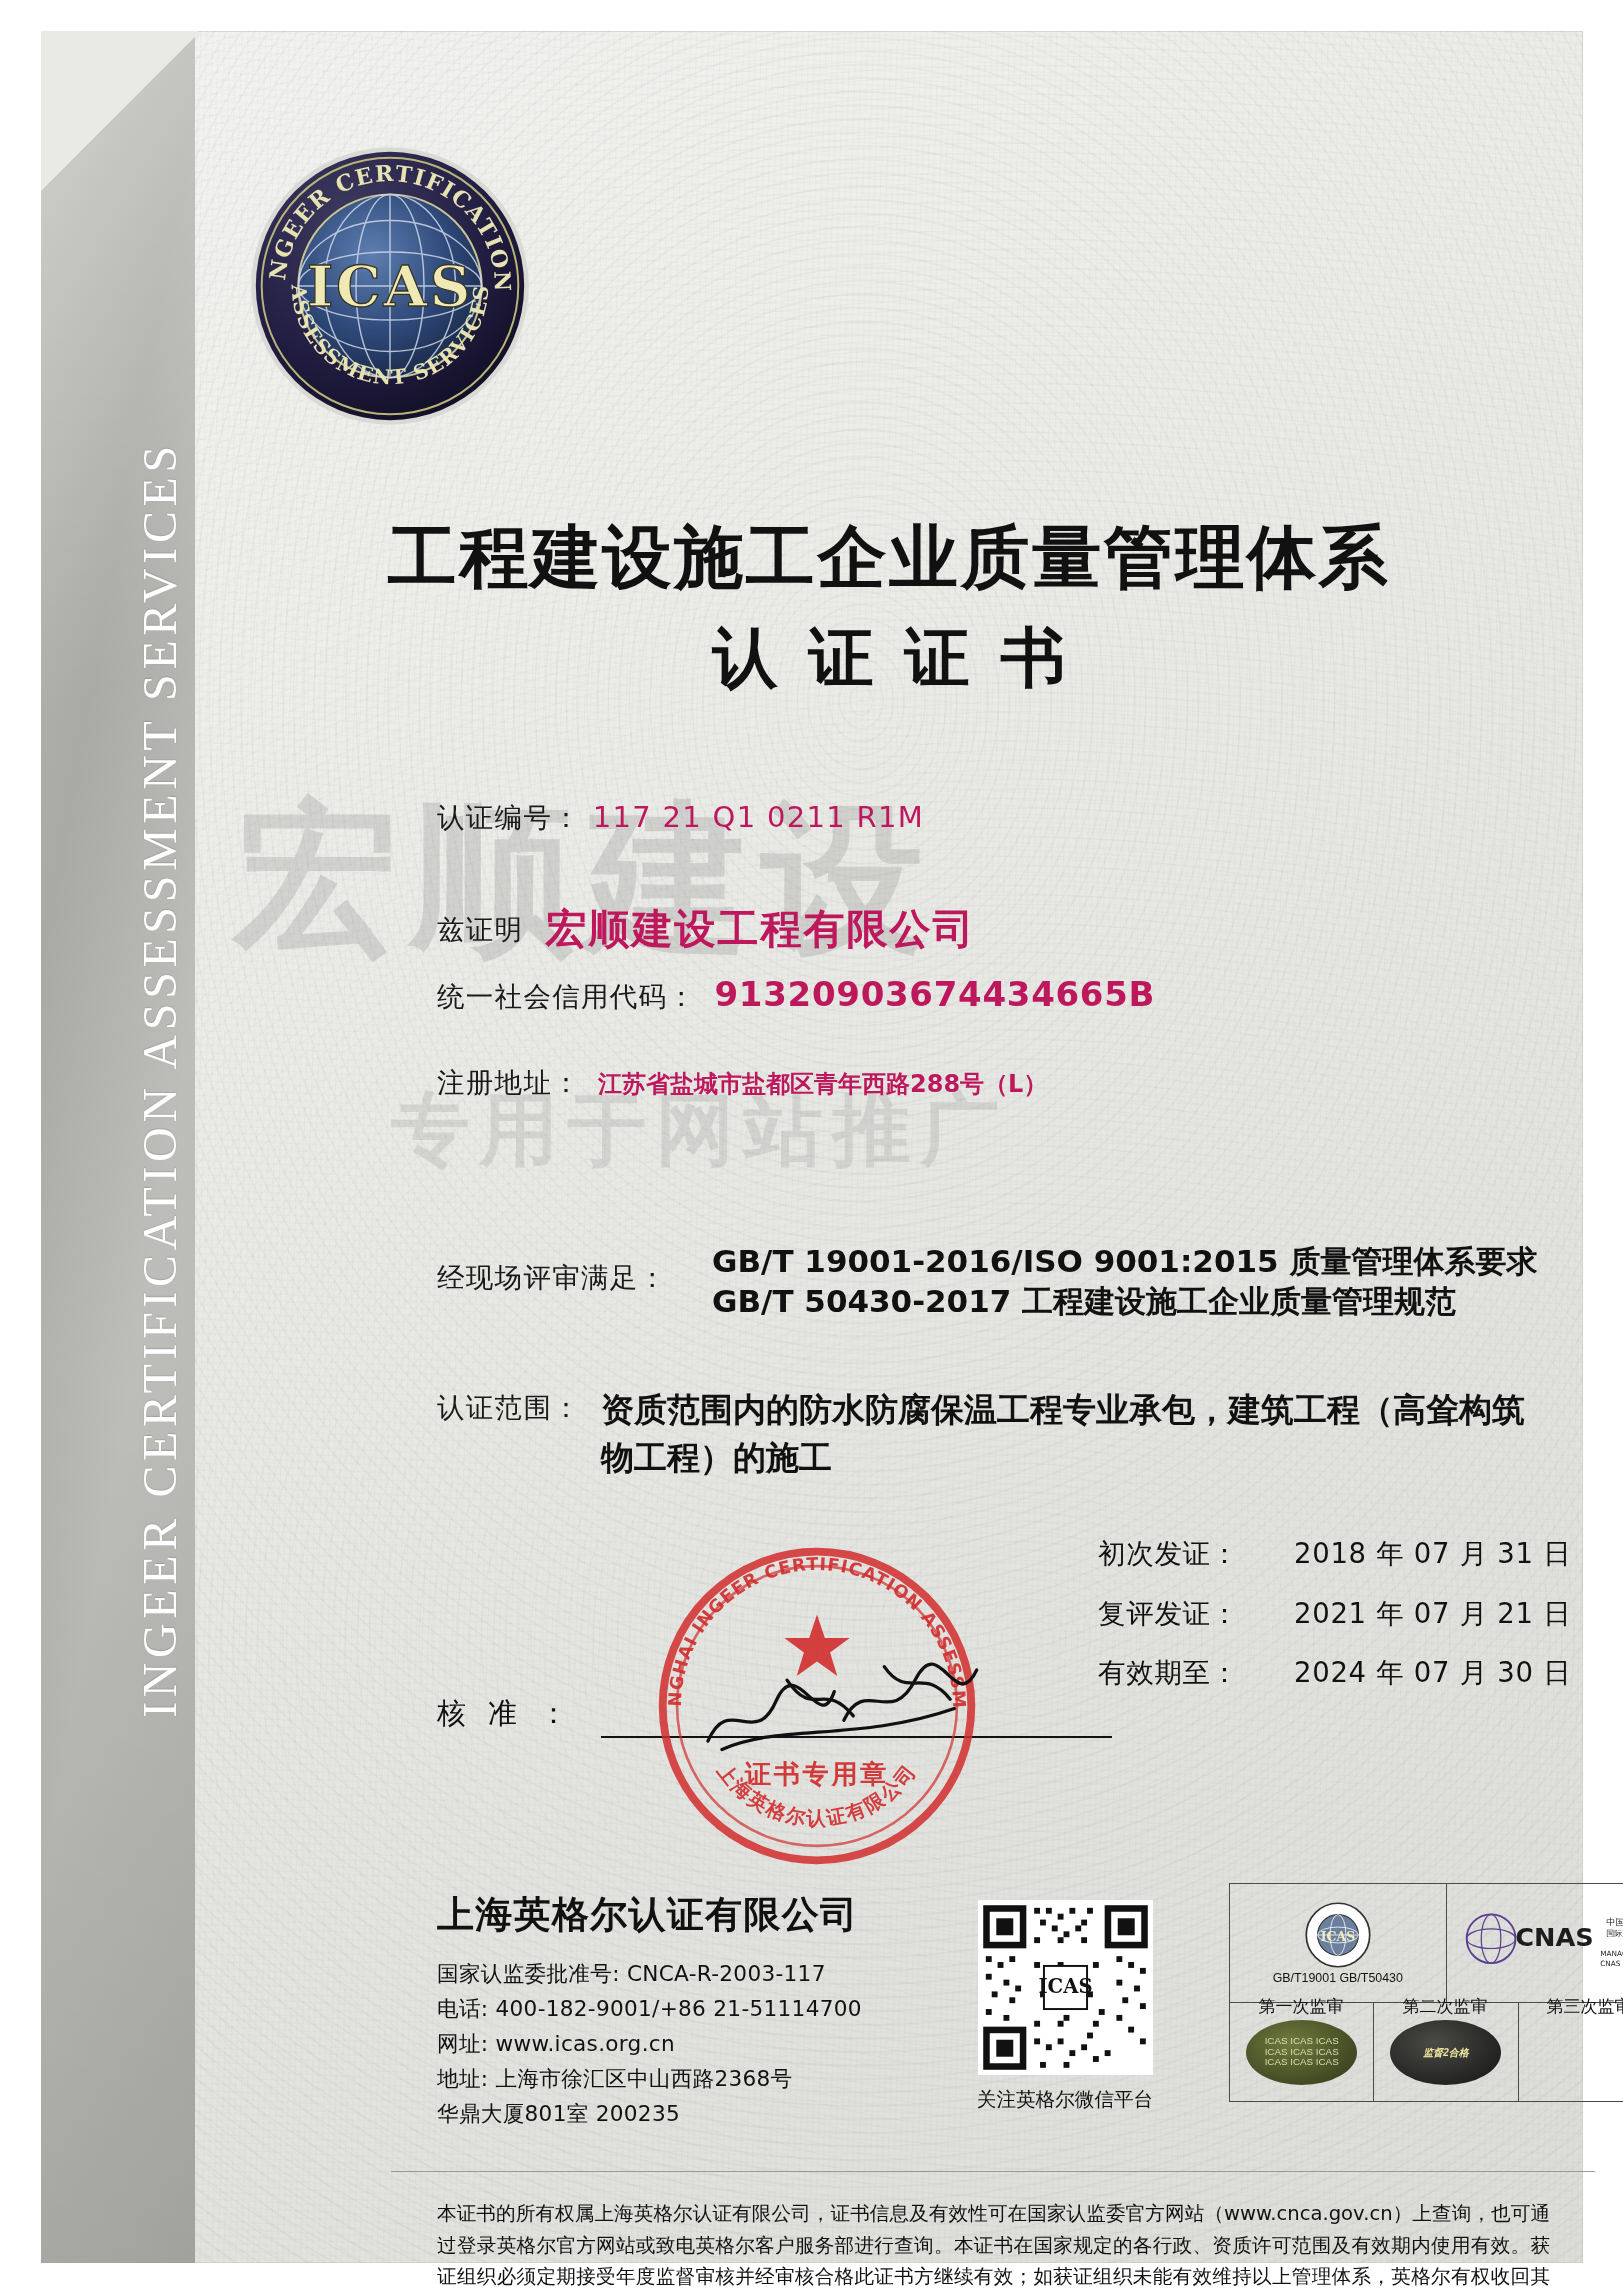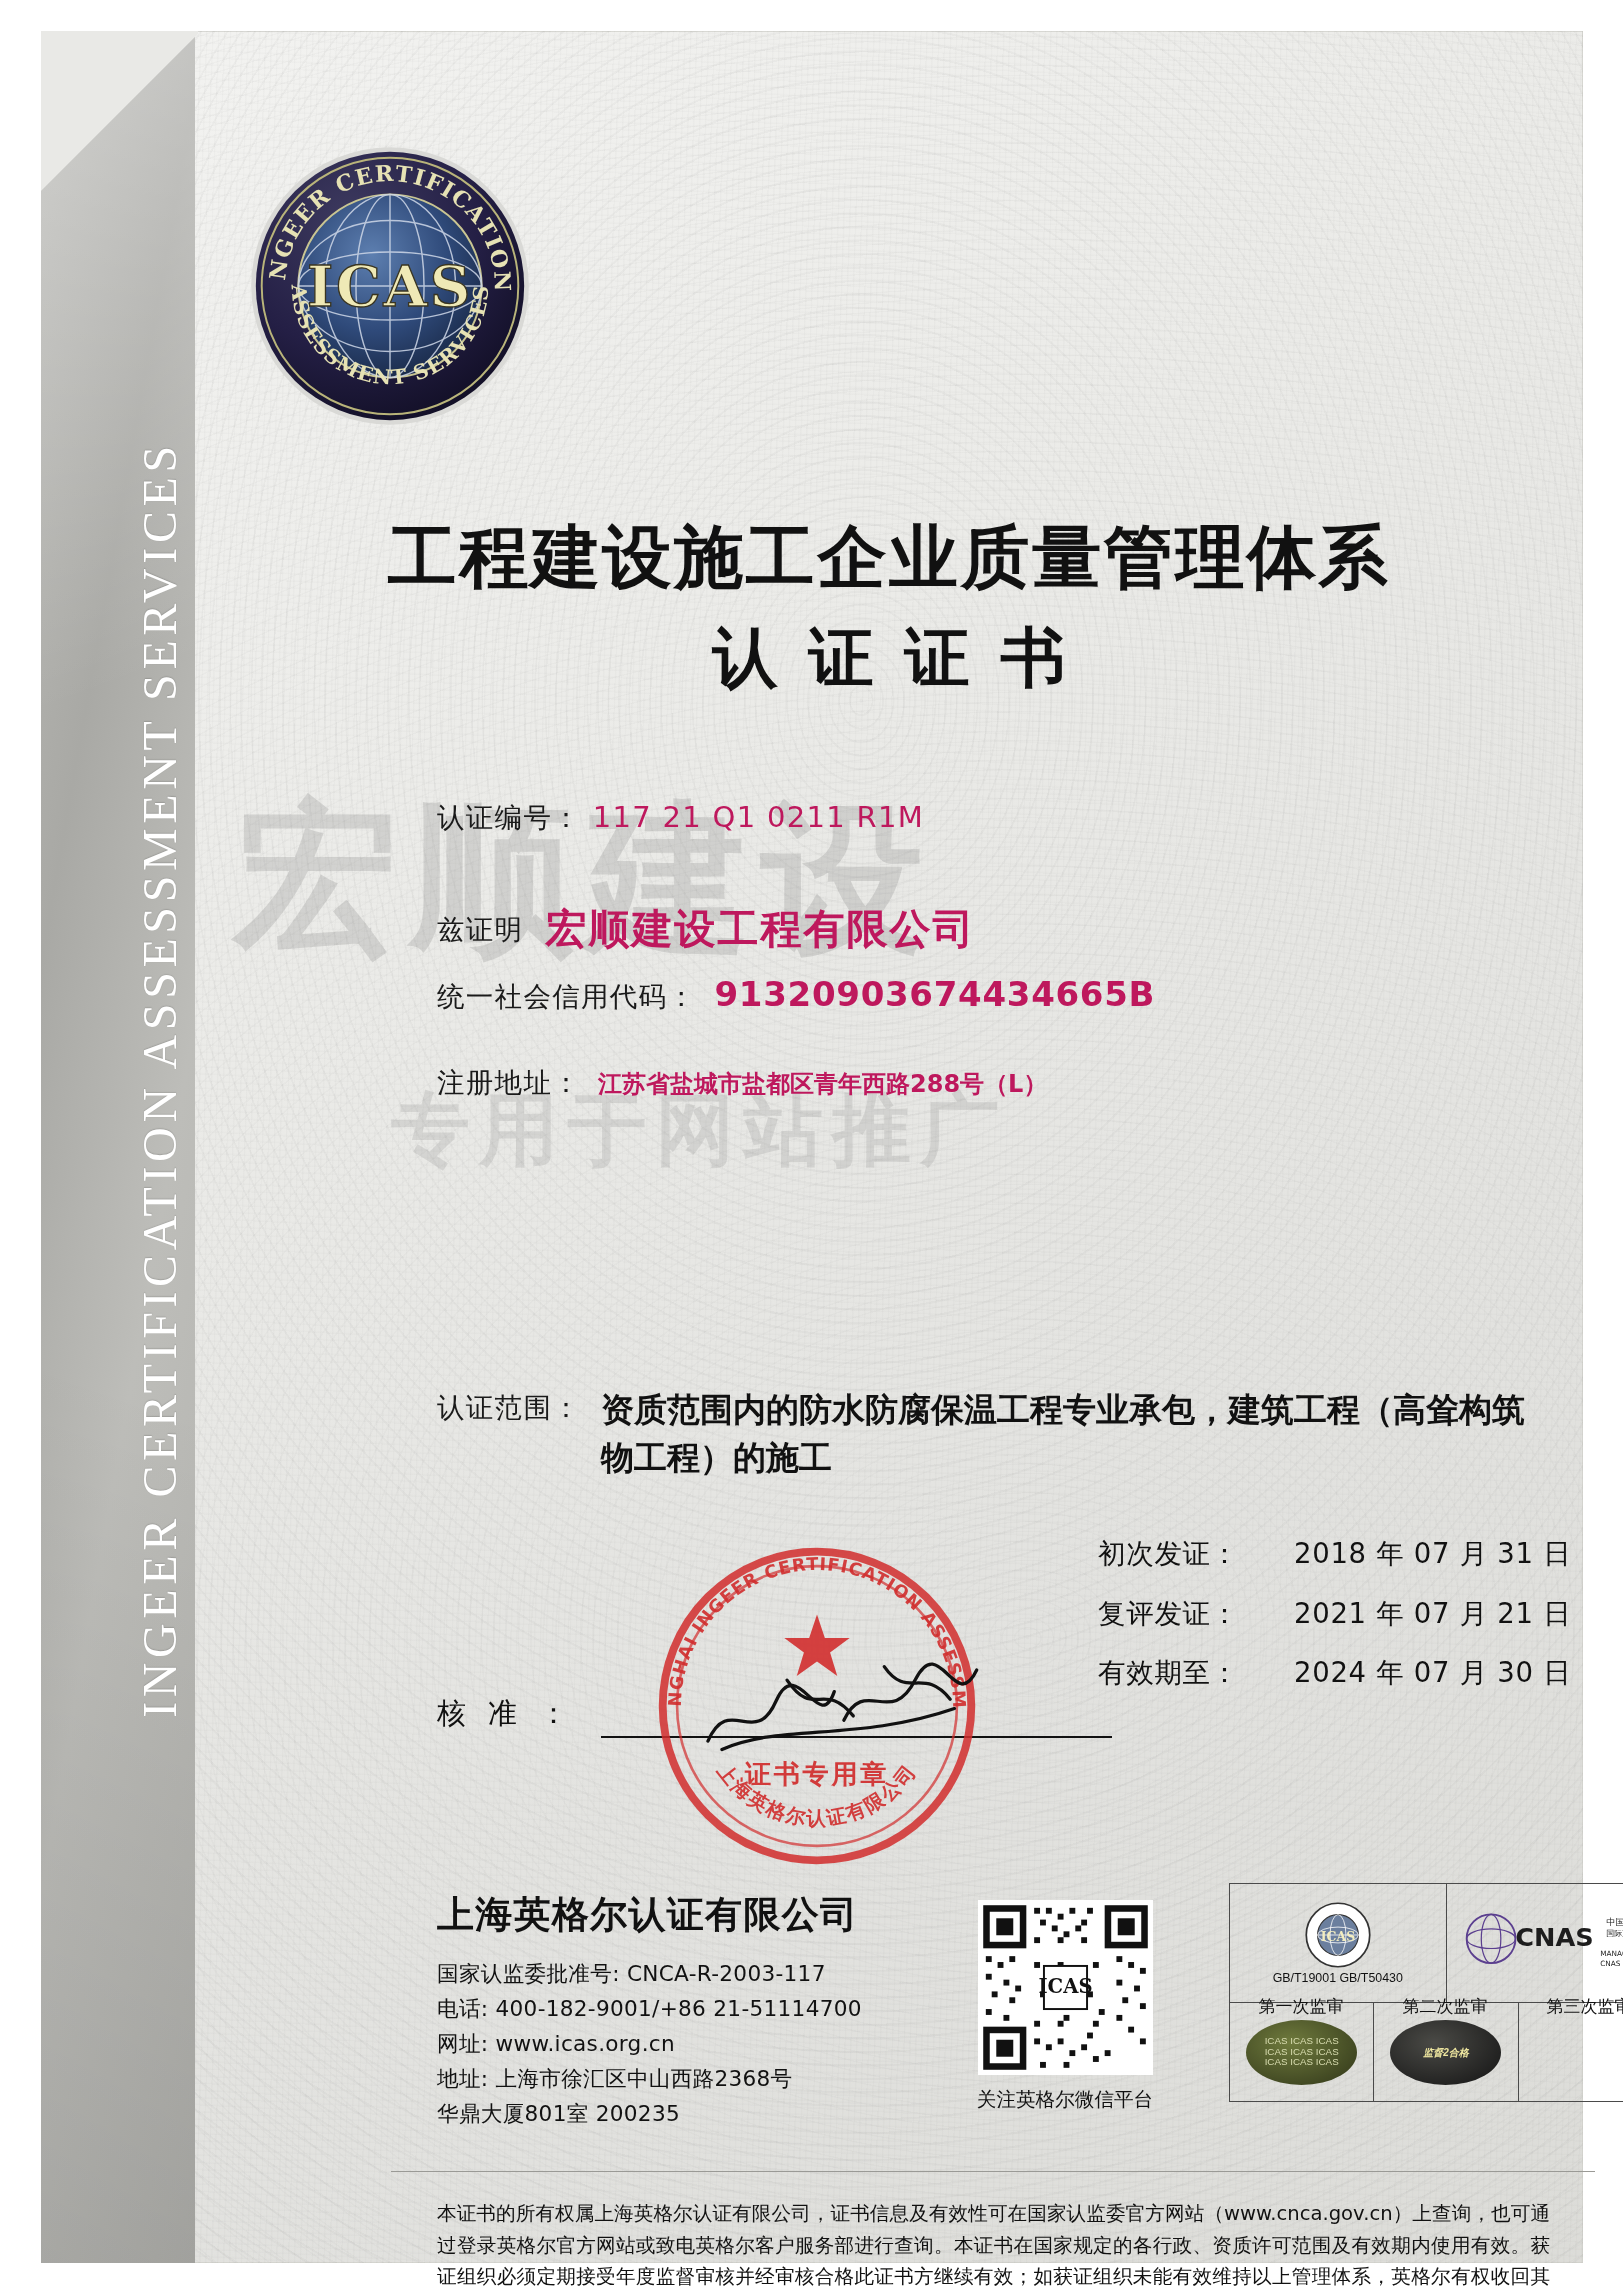--- a/index.html
+++ b/index.html
@@ -491,6 +491,13 @@
     </div>
 
 
+    <div class="field" id="standards-row">
+      <span class="lbl">经现场评审满足：</span>
+      <div class="std-list">
+        <div class="std">GB/T 19001-2016/ISO 9001:2015 质量管理体系要求</div>
+        <div class="std">GB/T 50430-2017 工程建设施工企业质量管理规范</div>
+      </div>
+    </div>
 
     <div class="field" id="scope-row">
       <span class="lbl">认证范围：</span>

